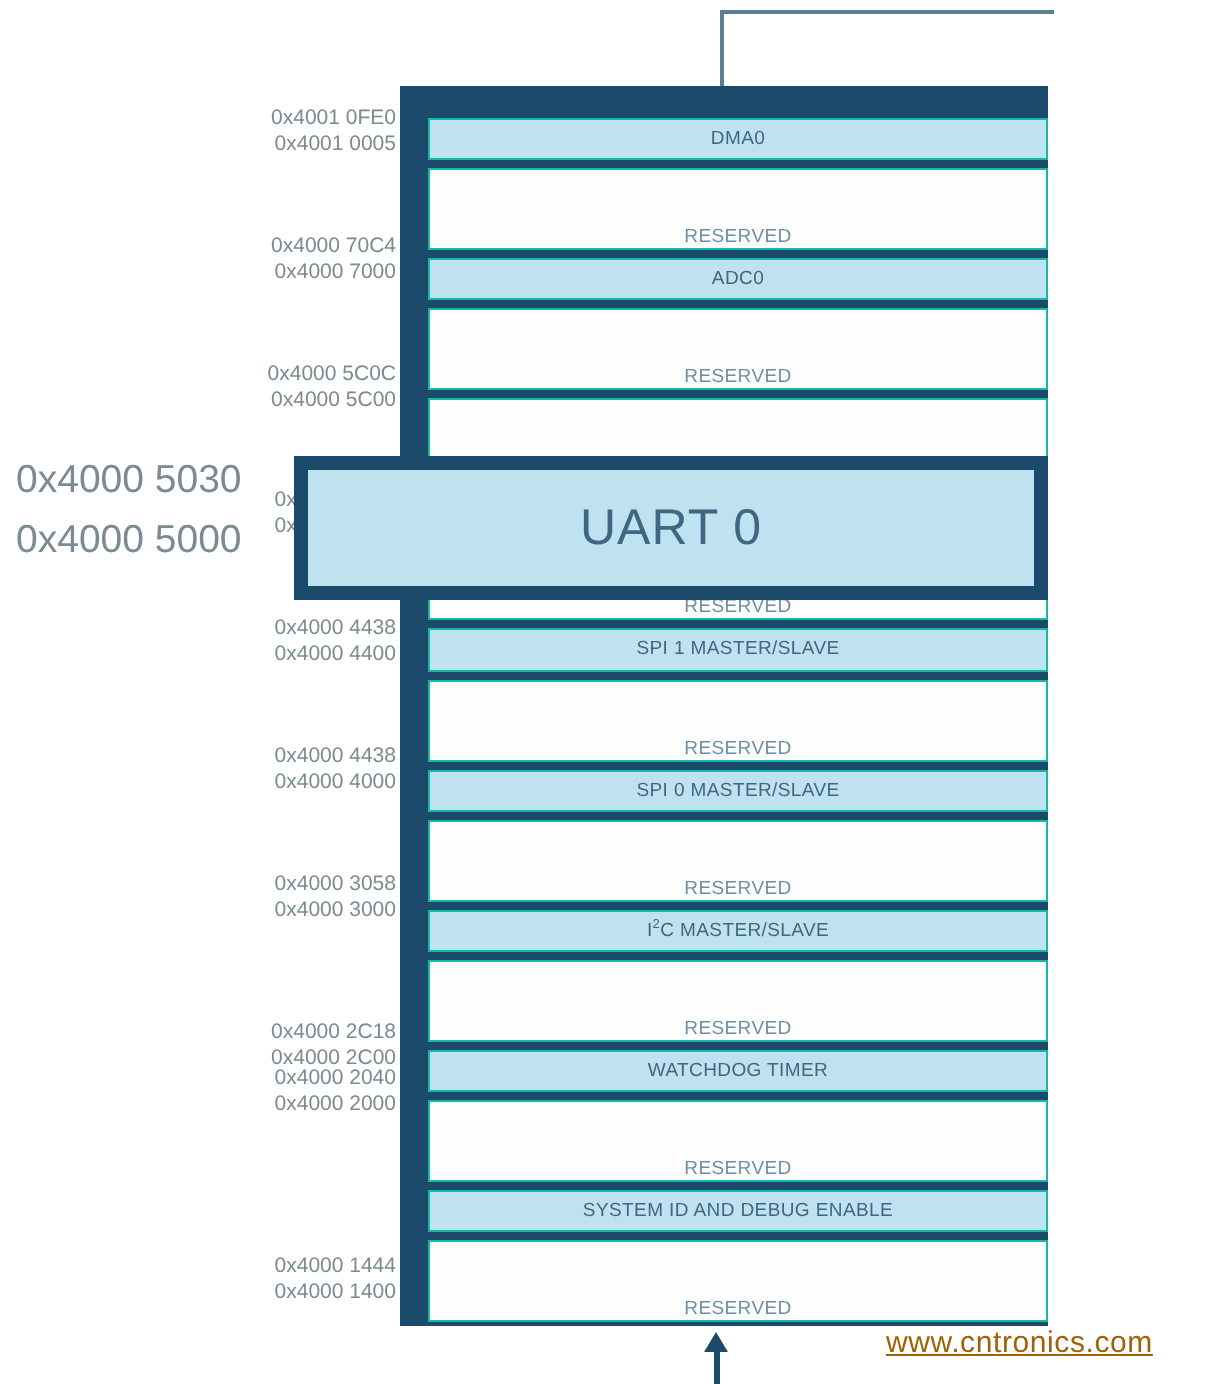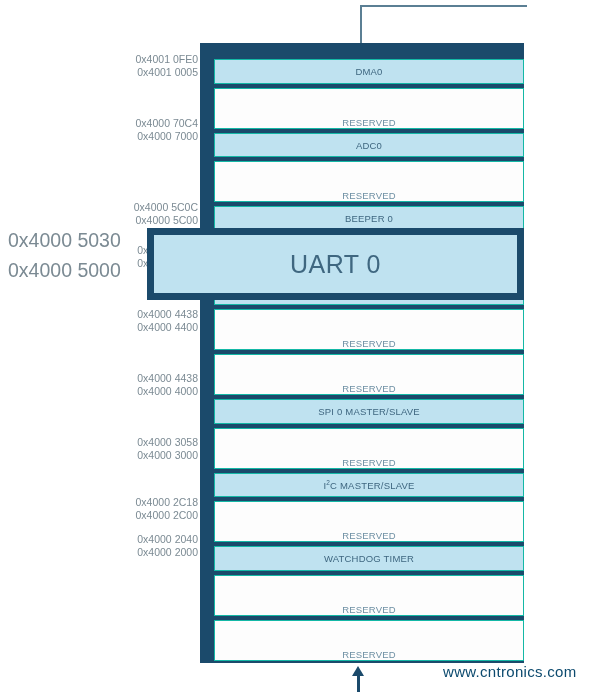--- a/index.html
+++ b/index.html
@@ -204,7 +204,7 @@
         <span class="addr-line">0x4000 70C4</span>
         <span class="addr-line">0x4000 7000</span>
       </div>
-      <div class="addr-group" style="top: 137.526px; margin-top: 20px;">
+      <div class="addr-group" style="top: 137.526px;">
         <span class="addr-line">0x4000 5C0C</span>
         <span class="addr-line">0x4000 5C00</span>
       </div>

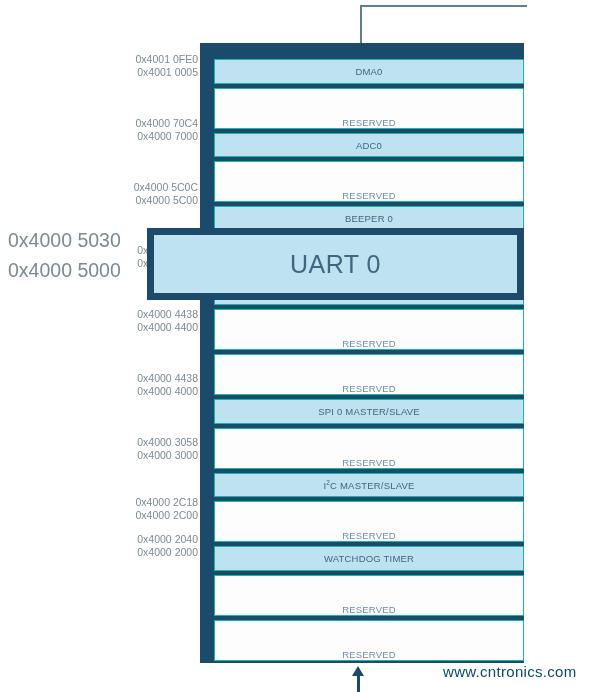--- a/index.html
+++ b/index.html
@@ -248,9 +248,6 @@
         <div class="row reserved">
           <span class="row-label">RESERVED</span>
         </div>
-        <div class="row filled">
-          <span class="row-label">BEEPER 0</span>
-        </div>
         <div class="row reserved">
           <span class="row-label">RESERVED</span>
         </div>

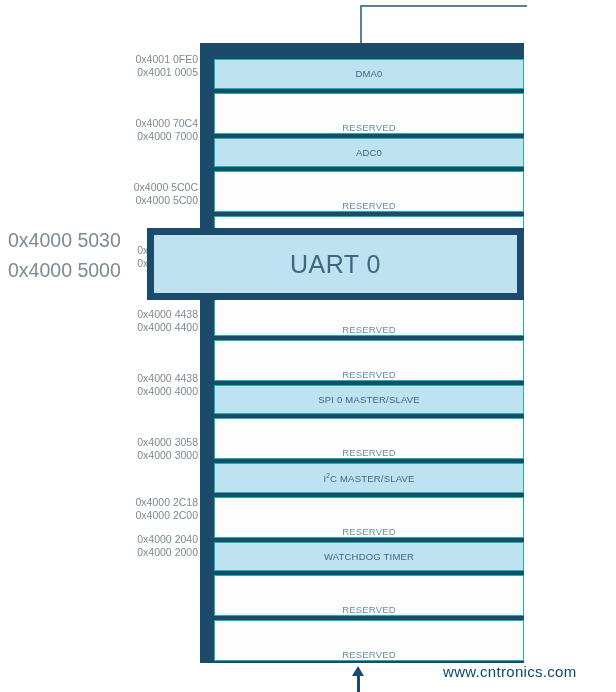--- a/index.html
+++ b/index.html
@@ -257,6 +257,9 @@
         <div class="row reserved">
           <span class="row-label">RESERVED</span>
         </div>
+        <div class="row filled">
+          <span class="row-label">SPI 1 MASTER/SLAVE</span>
+        </div>
         <div class="row reserved">
           <span class="row-label">RESERVED</span>
         </div>

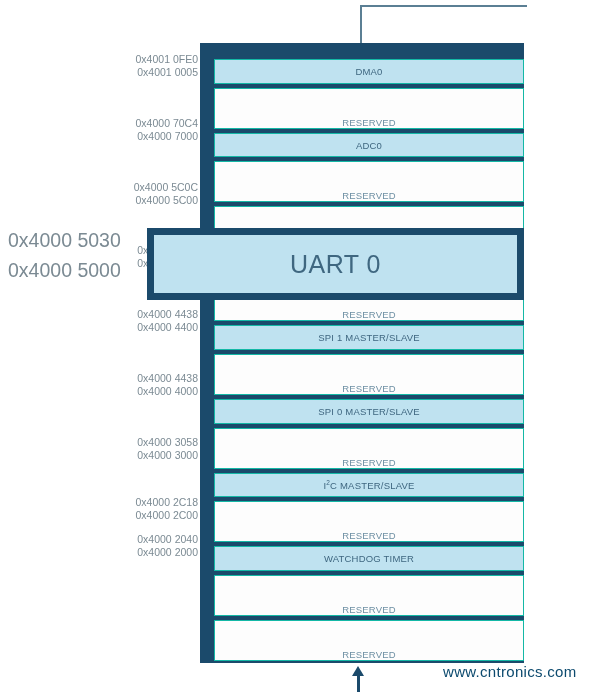--- a/index.html
+++ b/index.html
@@ -224,7 +224,7 @@
         <span class="addr-line">0x4000 3058</span>
         <span class="addr-line">0x4000 3000</span>
       </div>
-      <div class="addr-group" style="top: 453px;">
+      <div class="addr-group" style="top: 467px;">
         <span class="addr-line">0x4000 2C18</span>
         <span class="addr-line">0x4000 2C00</span>
       </div>

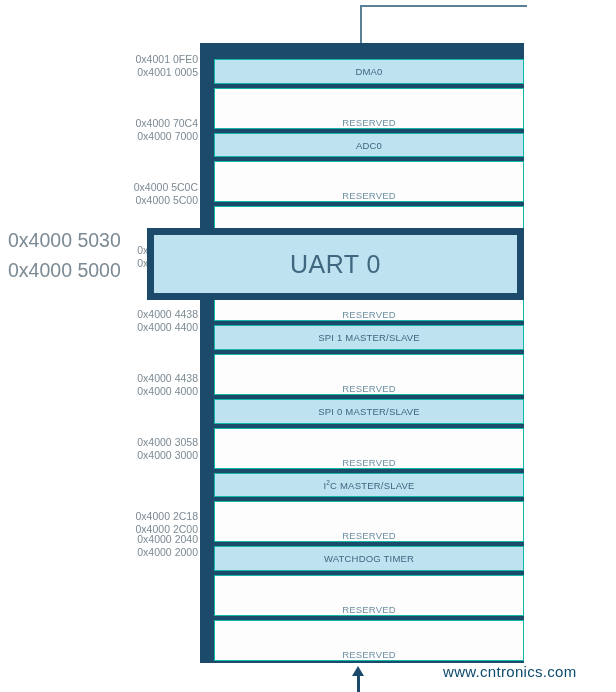--- a/index.html
+++ b/index.html
@@ -281,6 +281,9 @@
         <div class="row reserved">
           <span class="row-label">RESERVED</span>
         </div>
+        <div class="row filled">
+          <span class="row-label">SYSTEM ID AND DEBUG ENABLE</span>
+        </div>
         <div class="row reserved">
           <span class="row-label">RESERVED</span>
         </div>

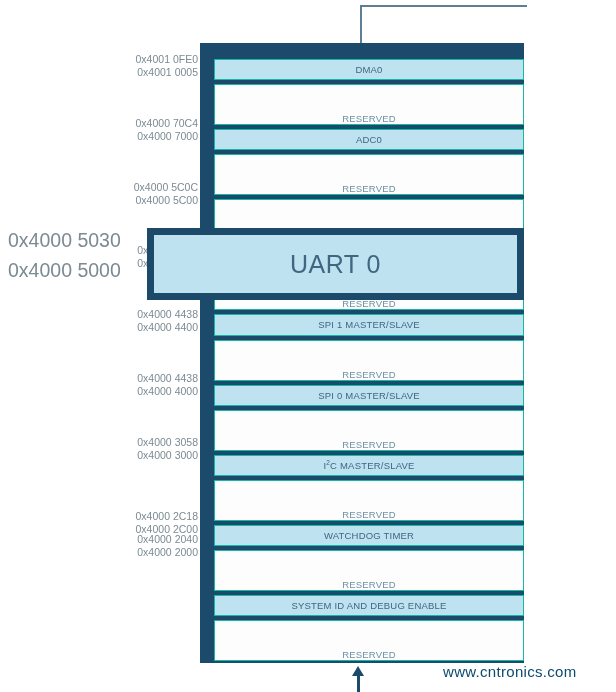--- a/index.html
+++ b/index.html
@@ -232,6 +232,10 @@
         <span class="addr-line">0x4000 2040</span>
         <span class="addr-line">0x4000 2000</span>
       </div>
+      <div class="addr-group" style="top: 584.053px;">
+        <span class="addr-line">0x4000 1444</span>
+        <span class="addr-line">0x4000 1400</span>
+      </div>
     </div>
 
   <div class="map-frame">

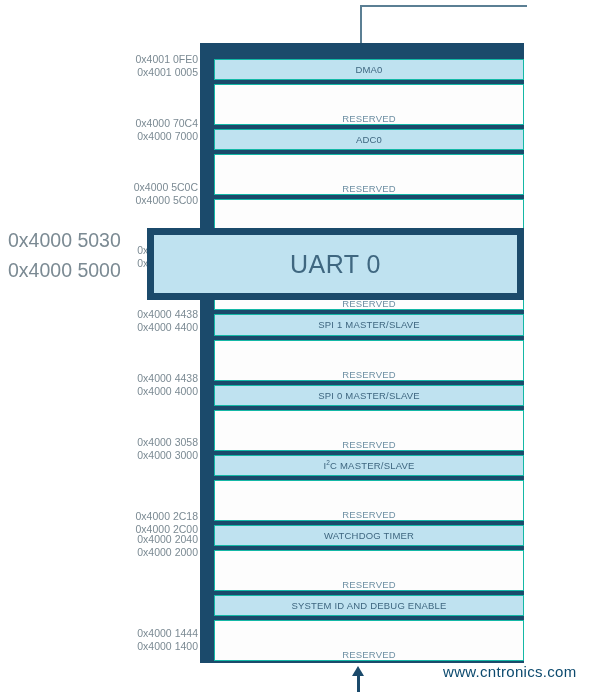--- a/index.html
+++ b/index.html
@@ -182,9 +182,10 @@
     left: 443px;
     top: 663px;
     font-size: 15px;
-    color: #0c4a6e;
+    color: #a16207;
     letter-spacing: 0.3px;
     white-space: nowrap;
+    text-decoration: underline;
   }
 </style>
 </head>

